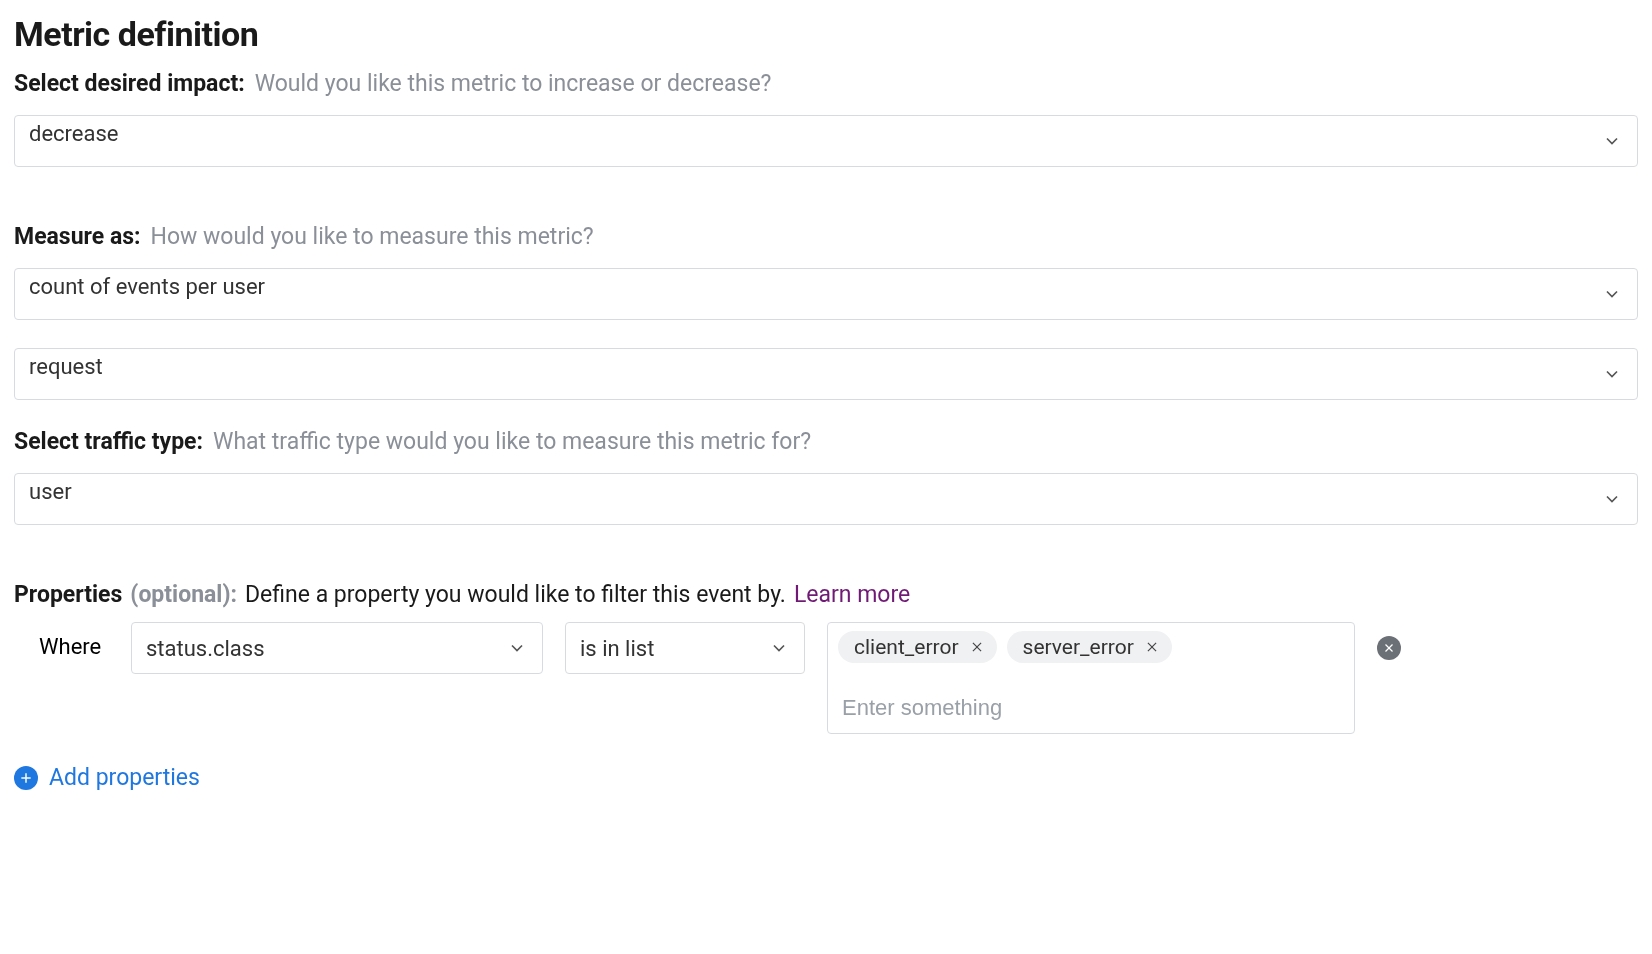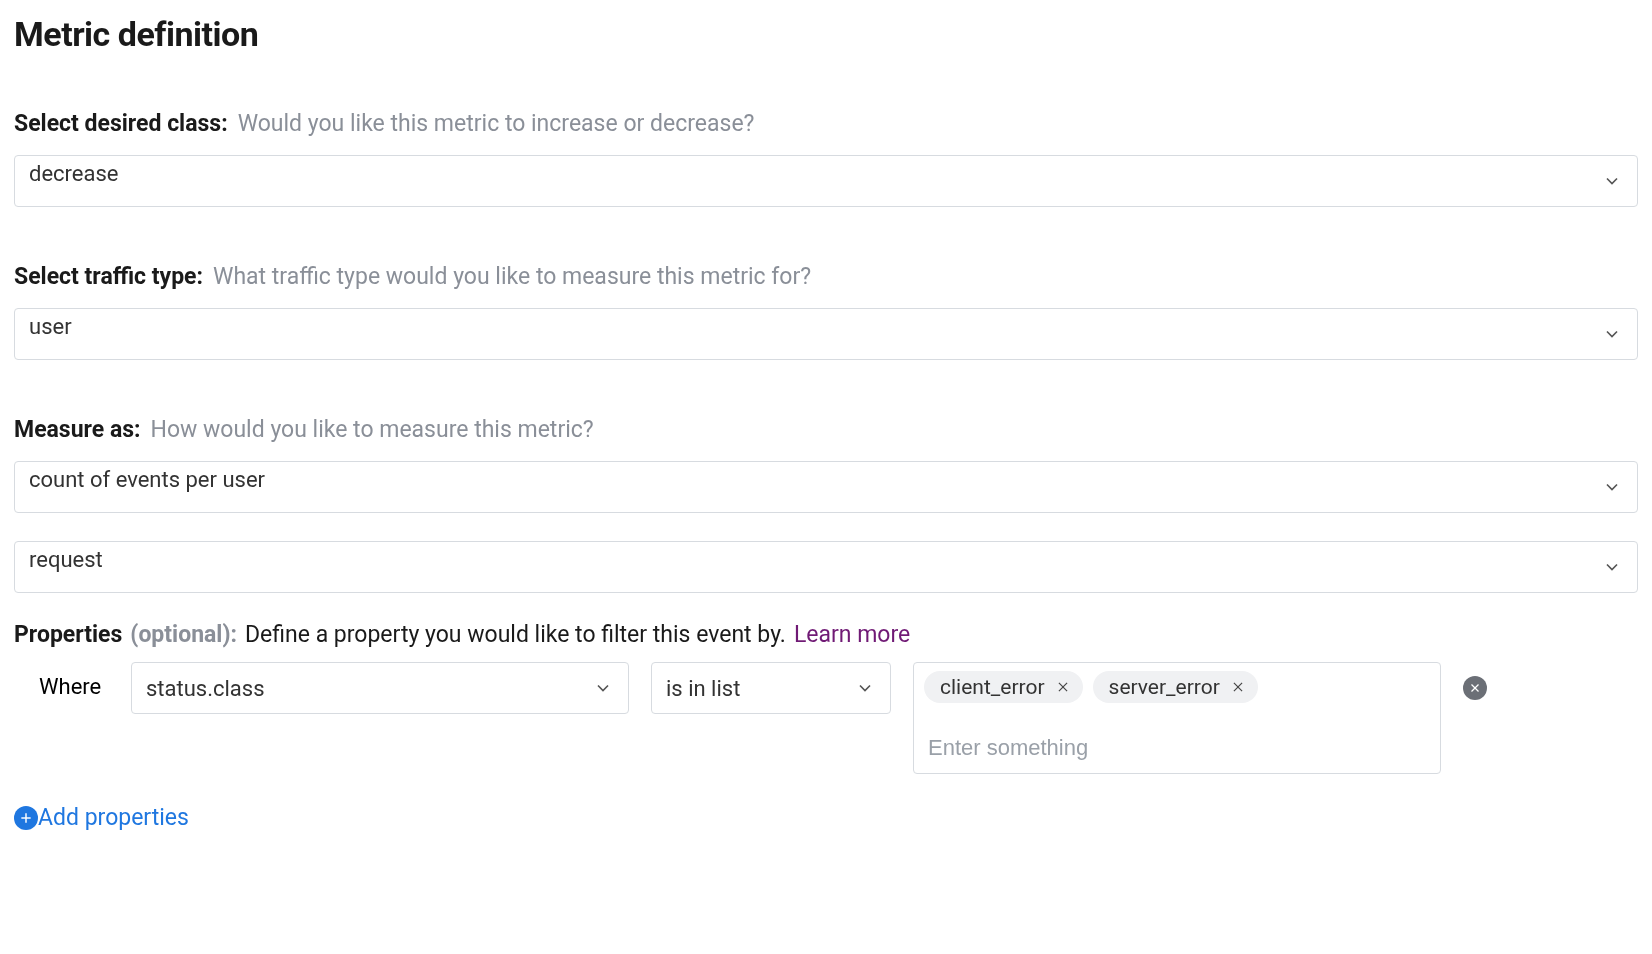--- a/index.html
+++ b/index.html
@@ -18,7 +18,7 @@
     font-weight: 700;
     letter-spacing: -0.5px;
     color: #1a1a1a;
-    margin-bottom: 56px;
+    margin-bottom: 16px;
   }
   .field-block { margin-bottom: 56px; }
   .field-block.tight { margin-bottom: 28px; }

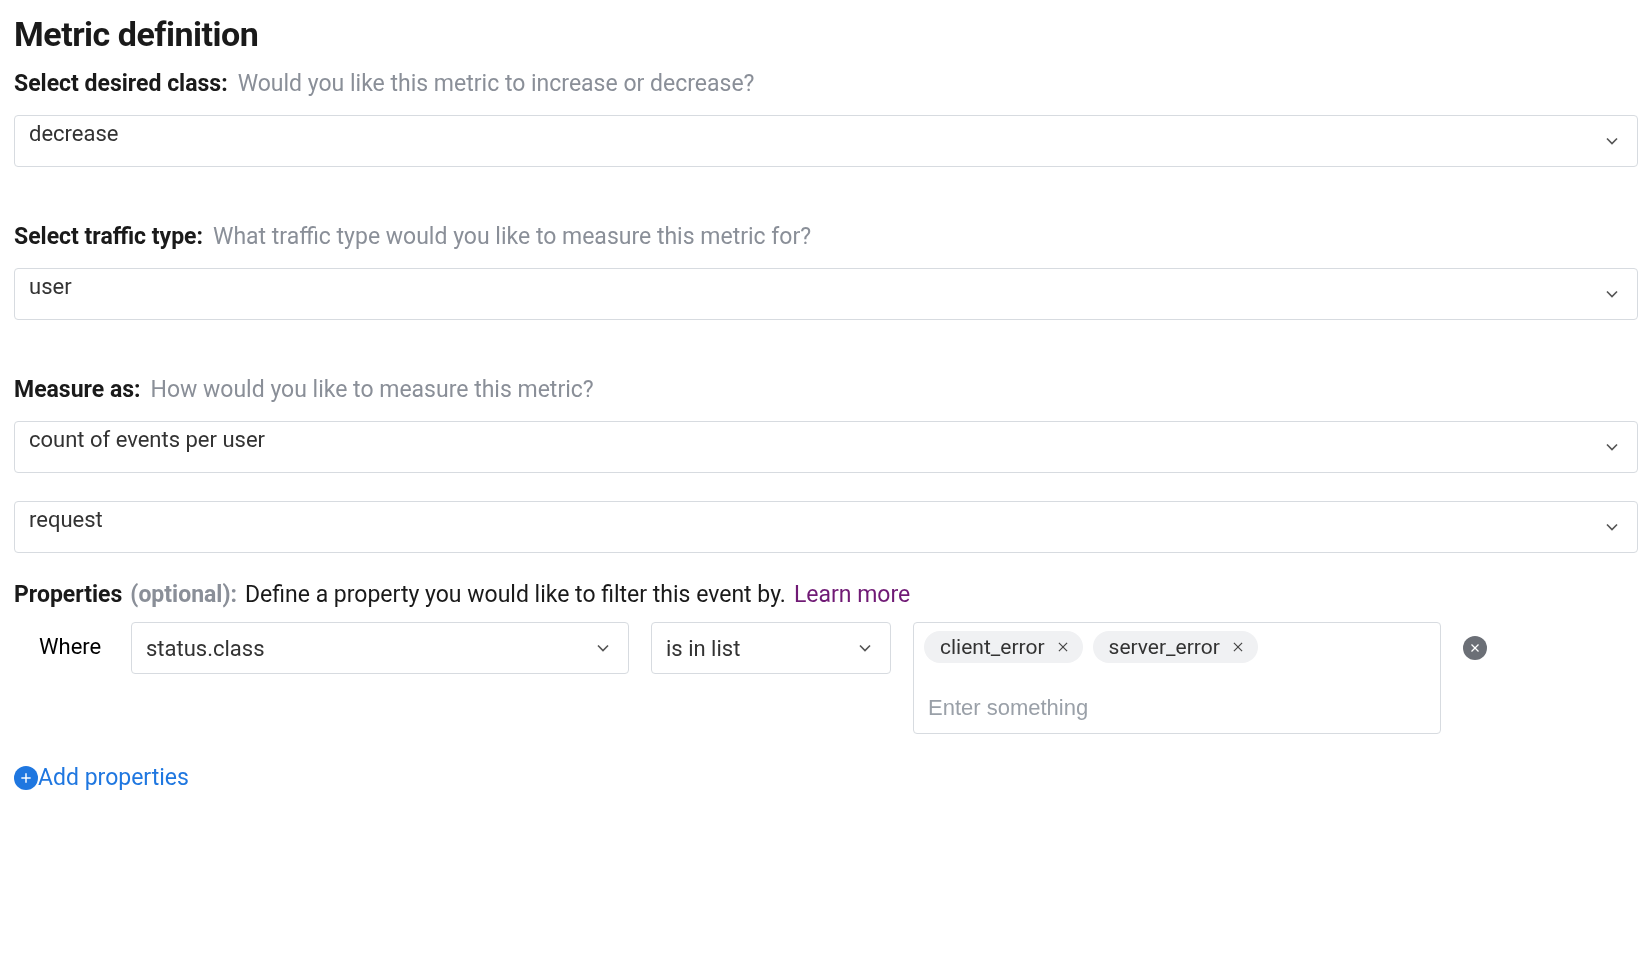--- a/index.html
+++ b/index.html
@@ -175,7 +175,7 @@
   
   <div class="field-block">
     <div class="label-row">
-      <span class="label-strong">Select desired class:</span>
+      <span class="label-strong">Select desired impact:</span>
       <span class="label-hint">Would you like this metric to increase or decrease?</span>
     </div>
     <div class="select">

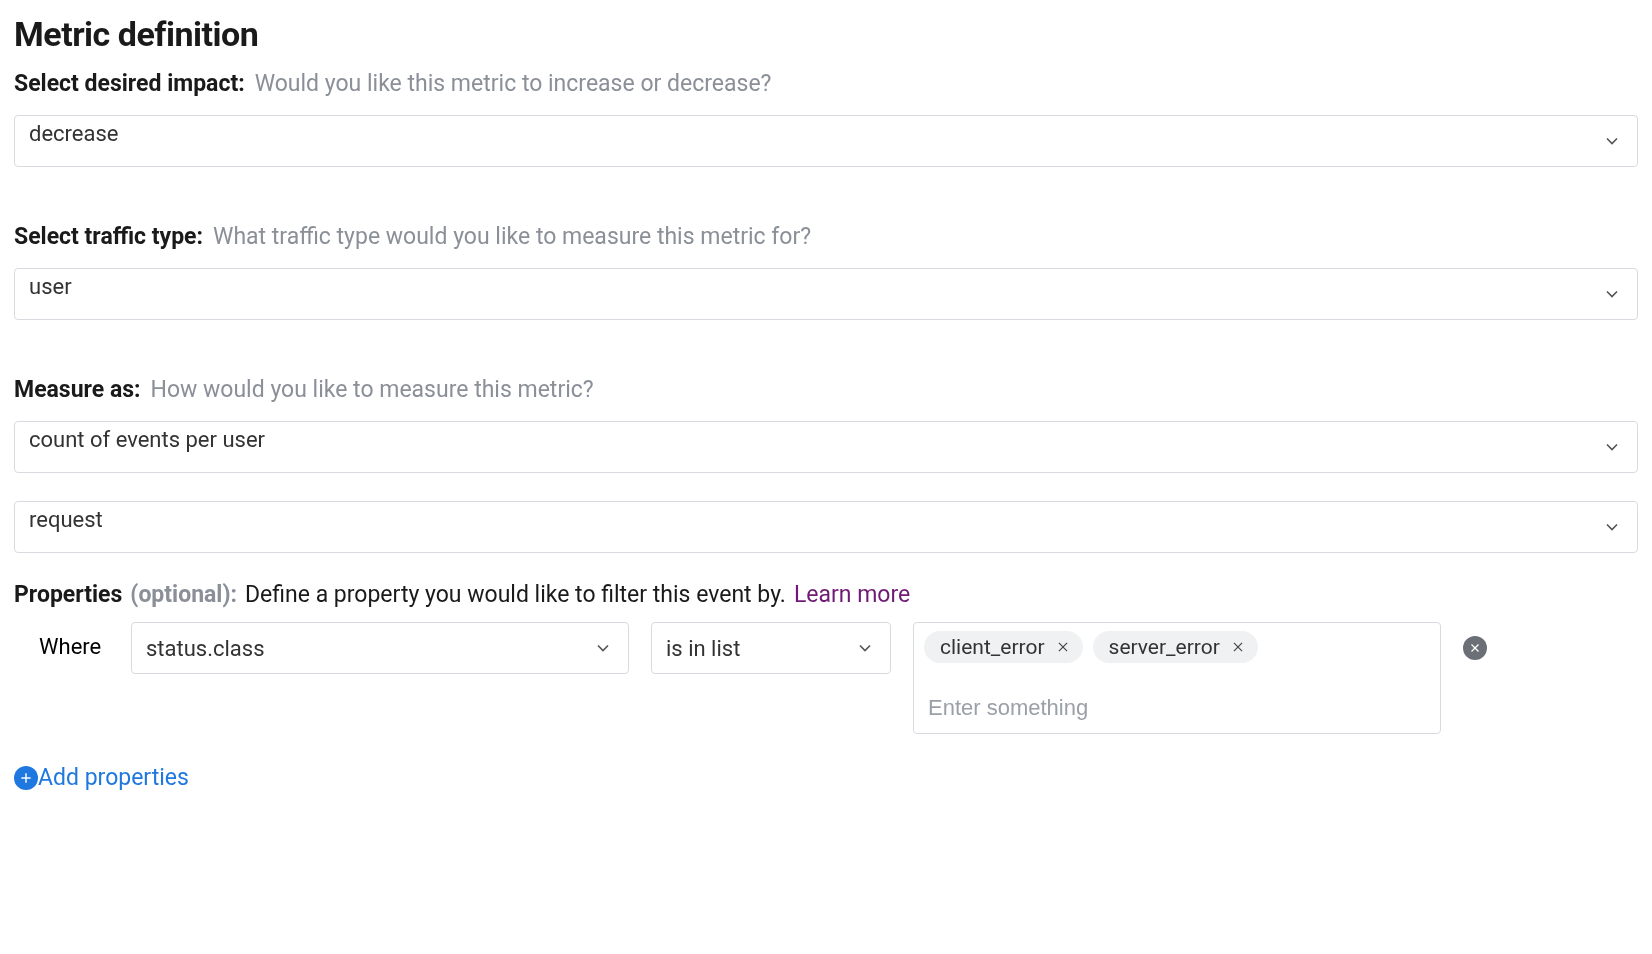--- a/index.html
+++ b/index.html
@@ -189,6 +189,30 @@
   </div>
 
   
+  <div class="field-block tight">
+    <div class="label-row">
+      <span class="label-strong">Measure as:</span>
+      <span class="label-hint">How would you like to measure this metric?</span>
+    </div>
+    <div class="select">
+      <span>count of events per user</span>
+      <span class="chevron">
+        <svg viewBox="0 0 24 24">
+            <polyline points="6 9 12 15 18 9"></polyline>
+          </svg>
+      </span>
+    </div>
+    <div class="select">
+      <span>request</span>
+      <span class="chevron">
+        <svg viewBox="0 0 24 24">
+            <polyline points="6 9 12 15 18 9"></polyline>
+          </svg>
+      </span>
+    </div>
+  </div>
+
+  
   <div class="field-block">
     <div class="label-row">
       <span class="label-strong">Select traffic type:</span>
@@ -196,30 +220,6 @@
     </div>
     <div class="select">
       <span>user</span>
-      <span class="chevron">
-        <svg viewBox="0 0 24 24">
-            <polyline points="6 9 12 15 18 9"></polyline>
-          </svg>
-      </span>
-    </div>
-  </div>
-
-  
-  <div class="field-block tight">
-    <div class="label-row">
-      <span class="label-strong">Measure as:</span>
-      <span class="label-hint">How would you like to measure this metric?</span>
-    </div>
-    <div class="select">
-      <span>count of events per user</span>
-      <span class="chevron">
-        <svg viewBox="0 0 24 24">
-            <polyline points="6 9 12 15 18 9"></polyline>
-          </svg>
-      </span>
-    </div>
-    <div class="select">
-      <span>request</span>
       <span class="chevron">
         <svg viewBox="0 0 24 24">
             <polyline points="6 9 12 15 18 9"></polyline>

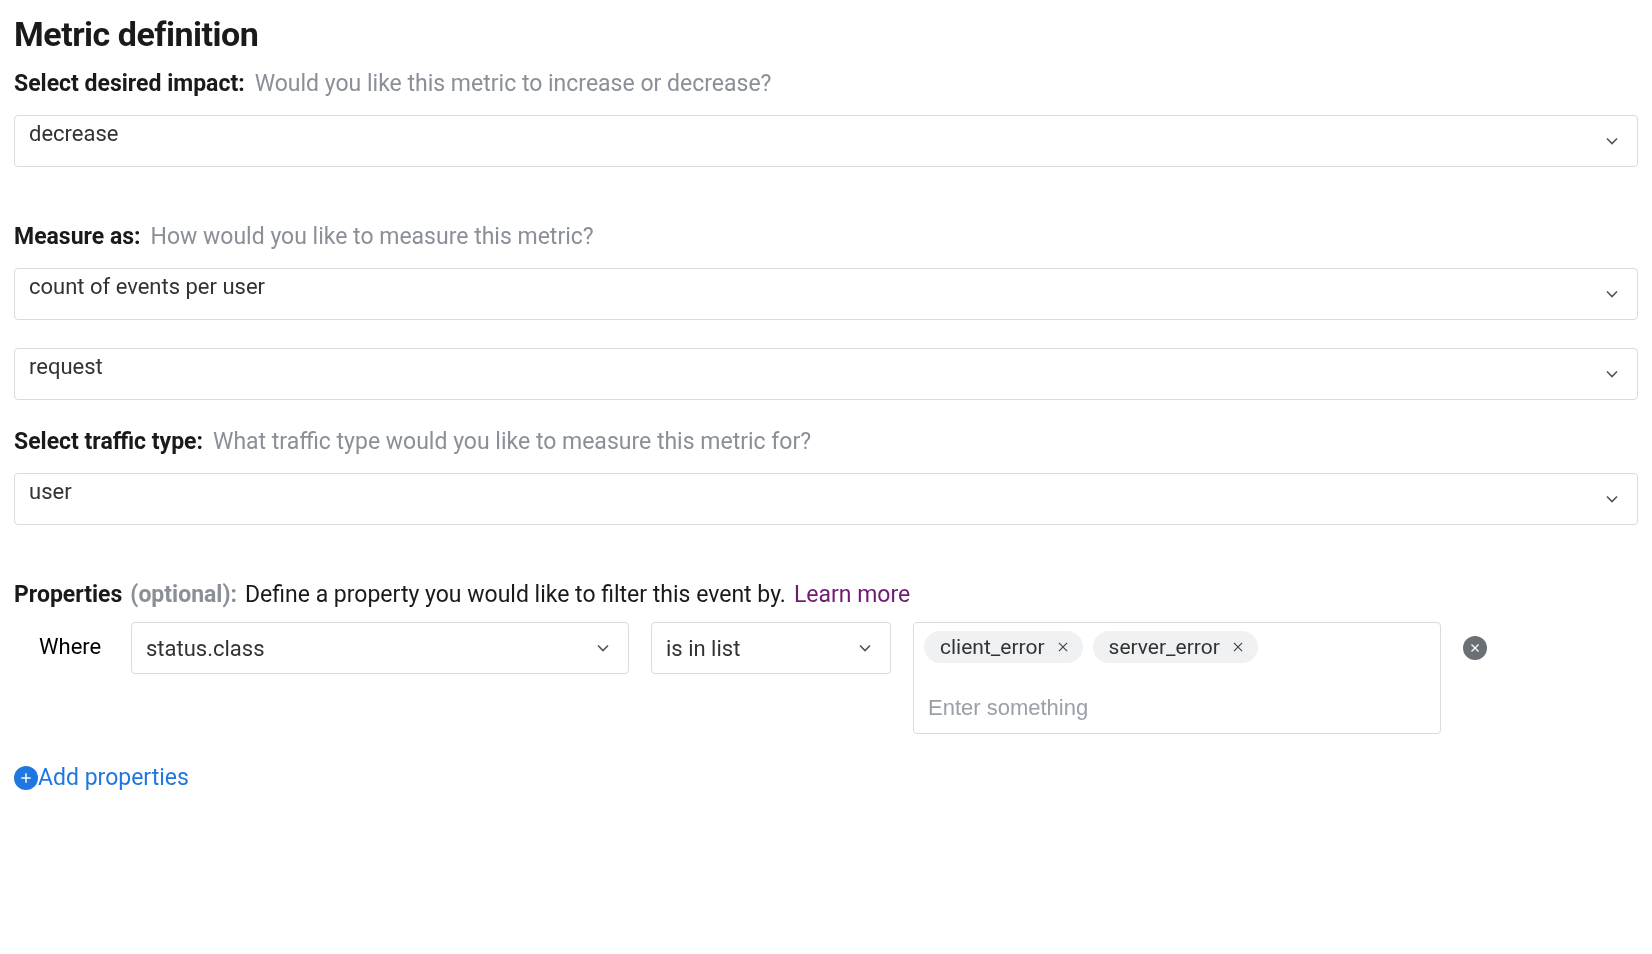--- a/index.html
+++ b/index.html
@@ -96,7 +96,7 @@
     color: #333;
     cursor: pointer;
   }
-  .select-property { width: 498px; }
+  .select-property { width: 412px; }
   .select-operator { width: 240px; }
 
   .tag-input {

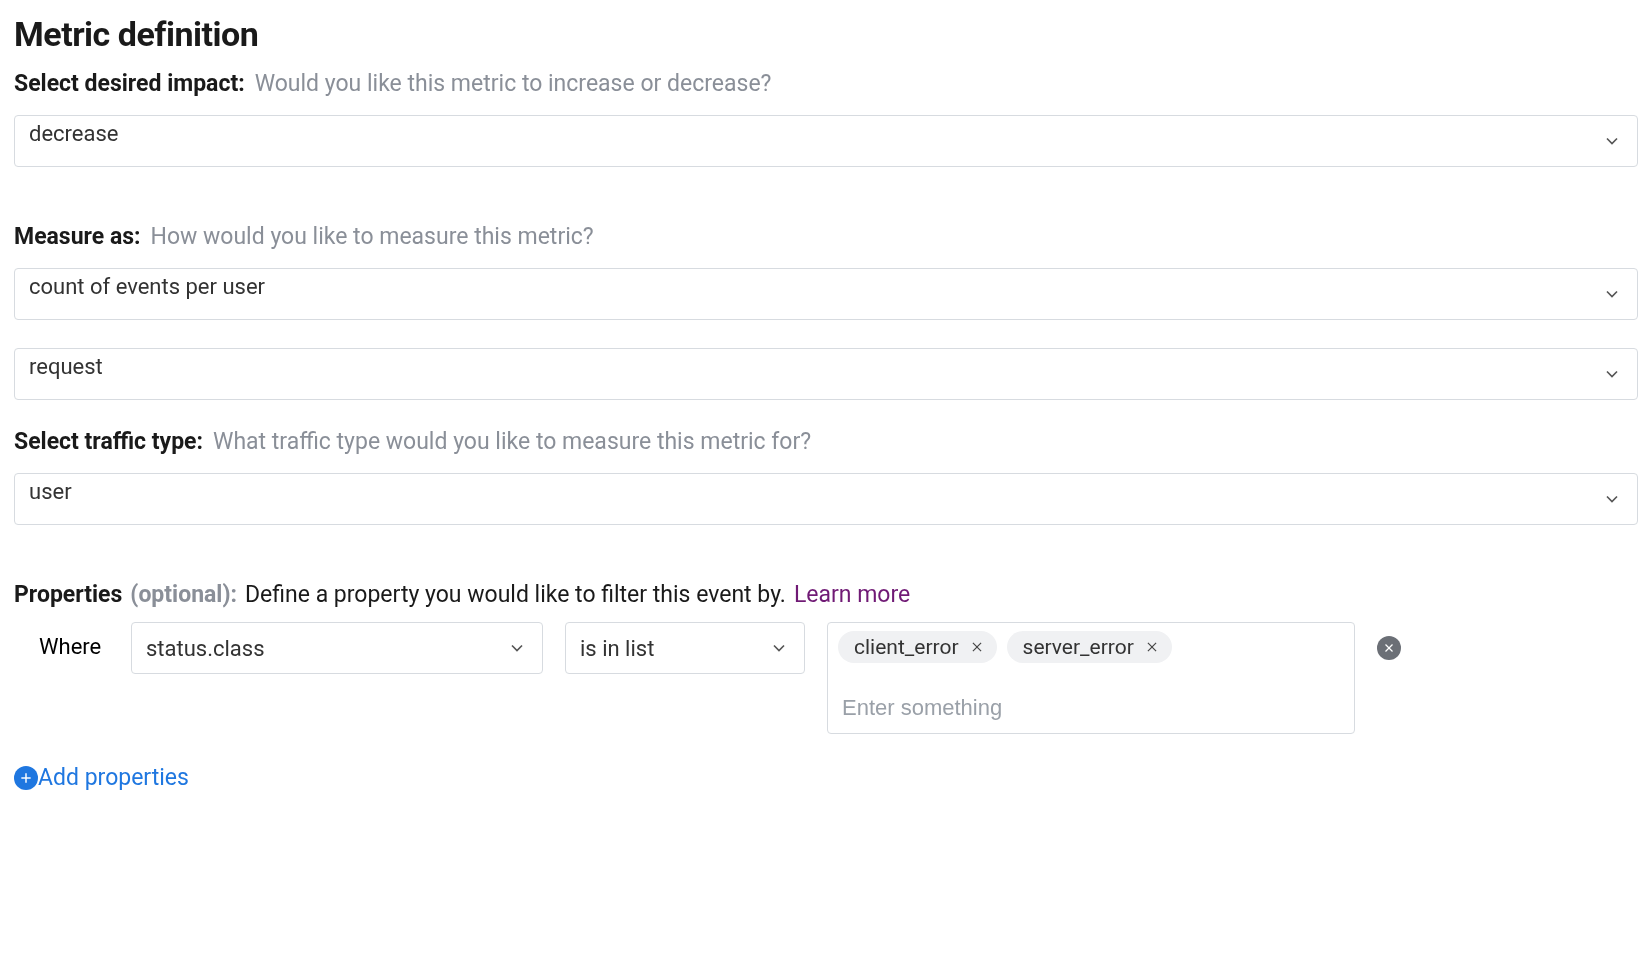--- a/index.html
+++ b/index.html
@@ -152,7 +152,7 @@
   .add-row {
     display: inline-flex;
     align-items: center;
-    gap: 0;
+    gap: 11px;
     margin-top: 30px;
     cursor: pointer;
   }

